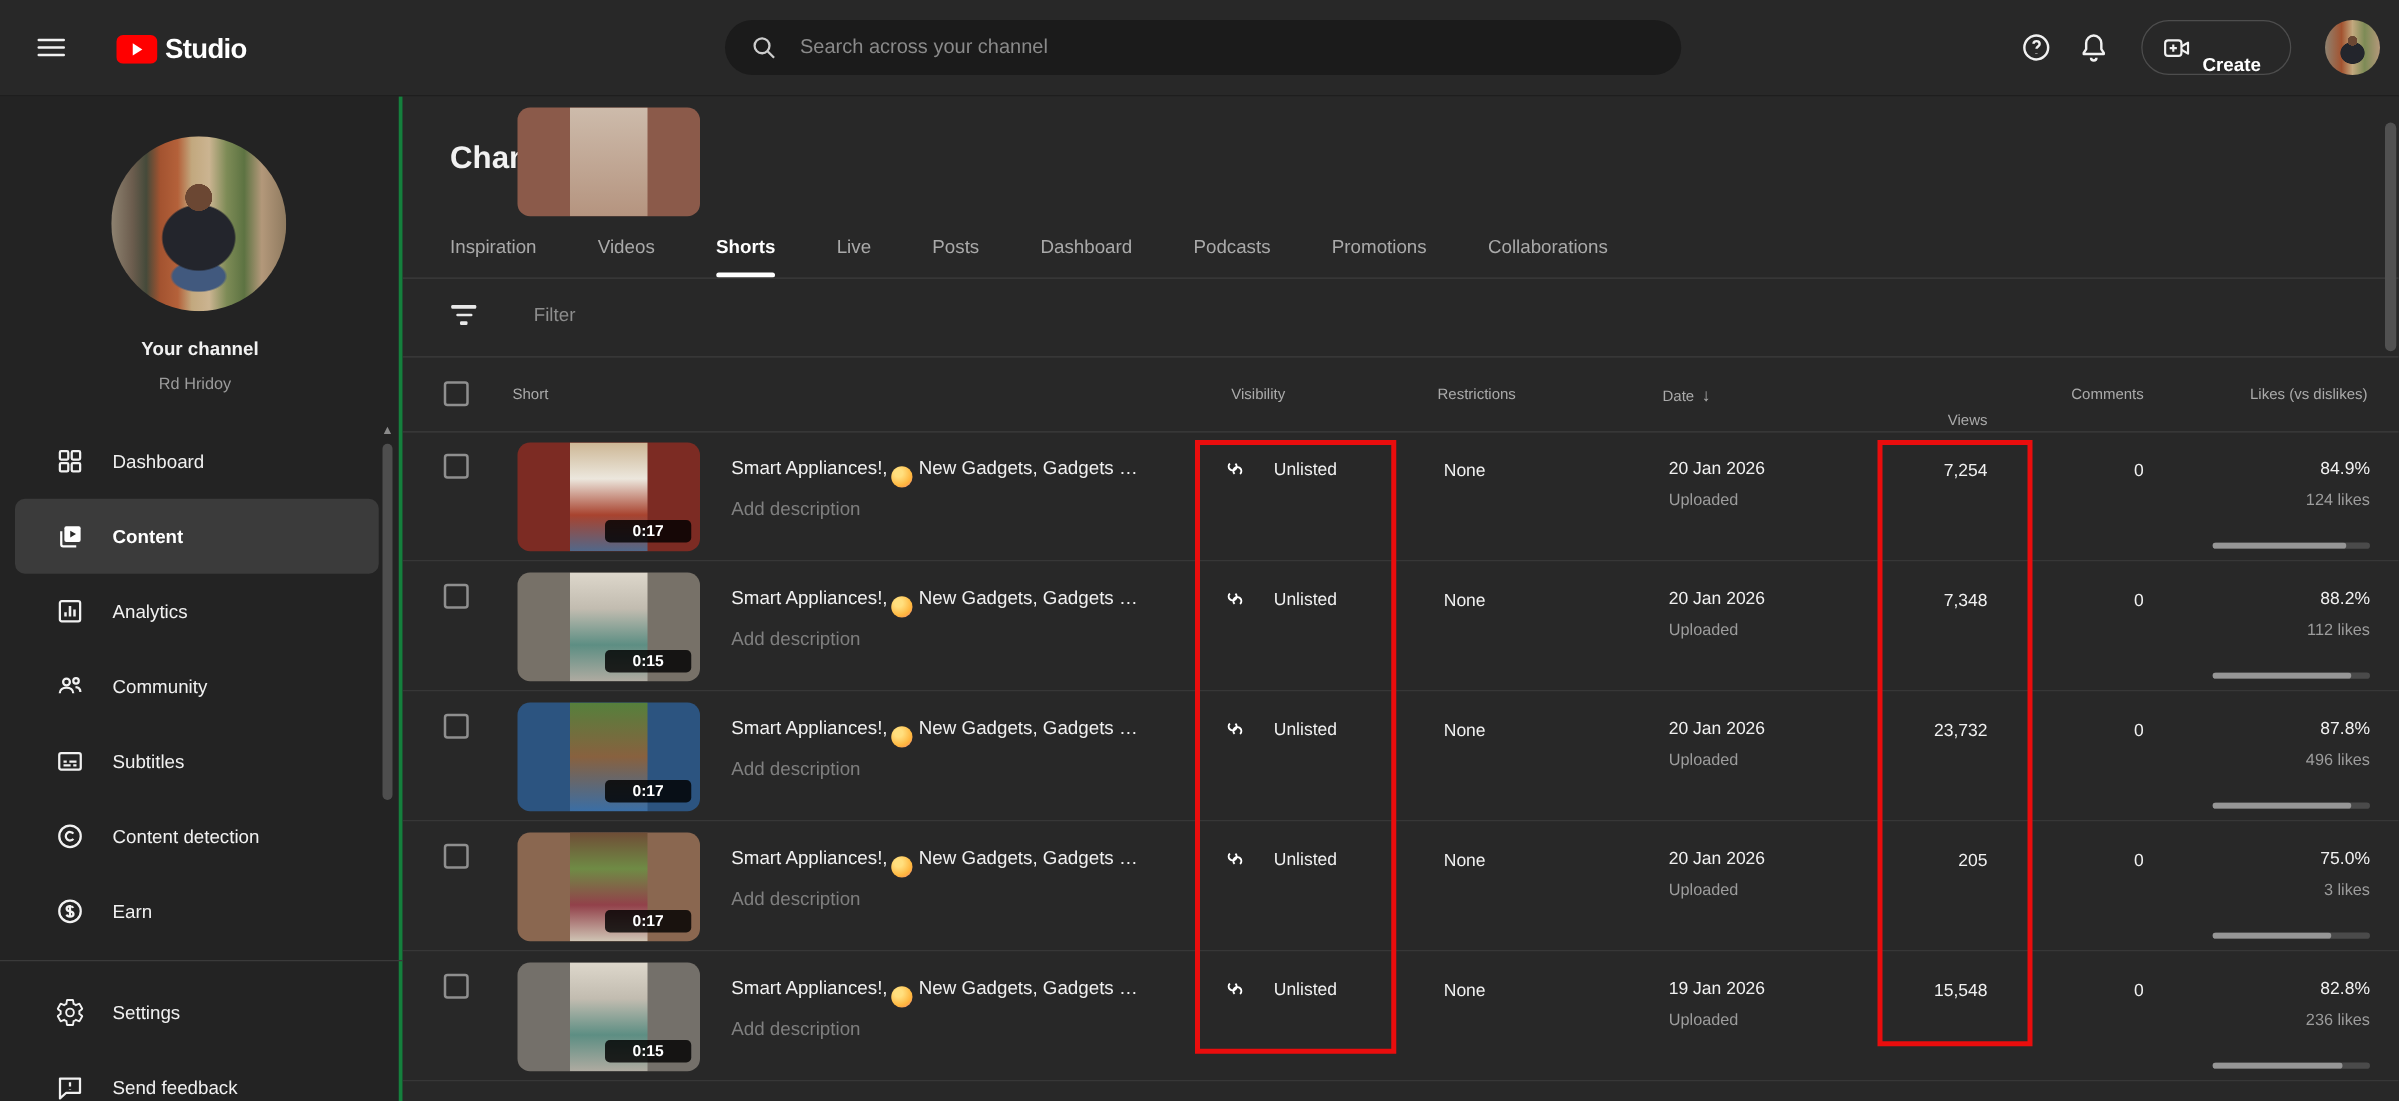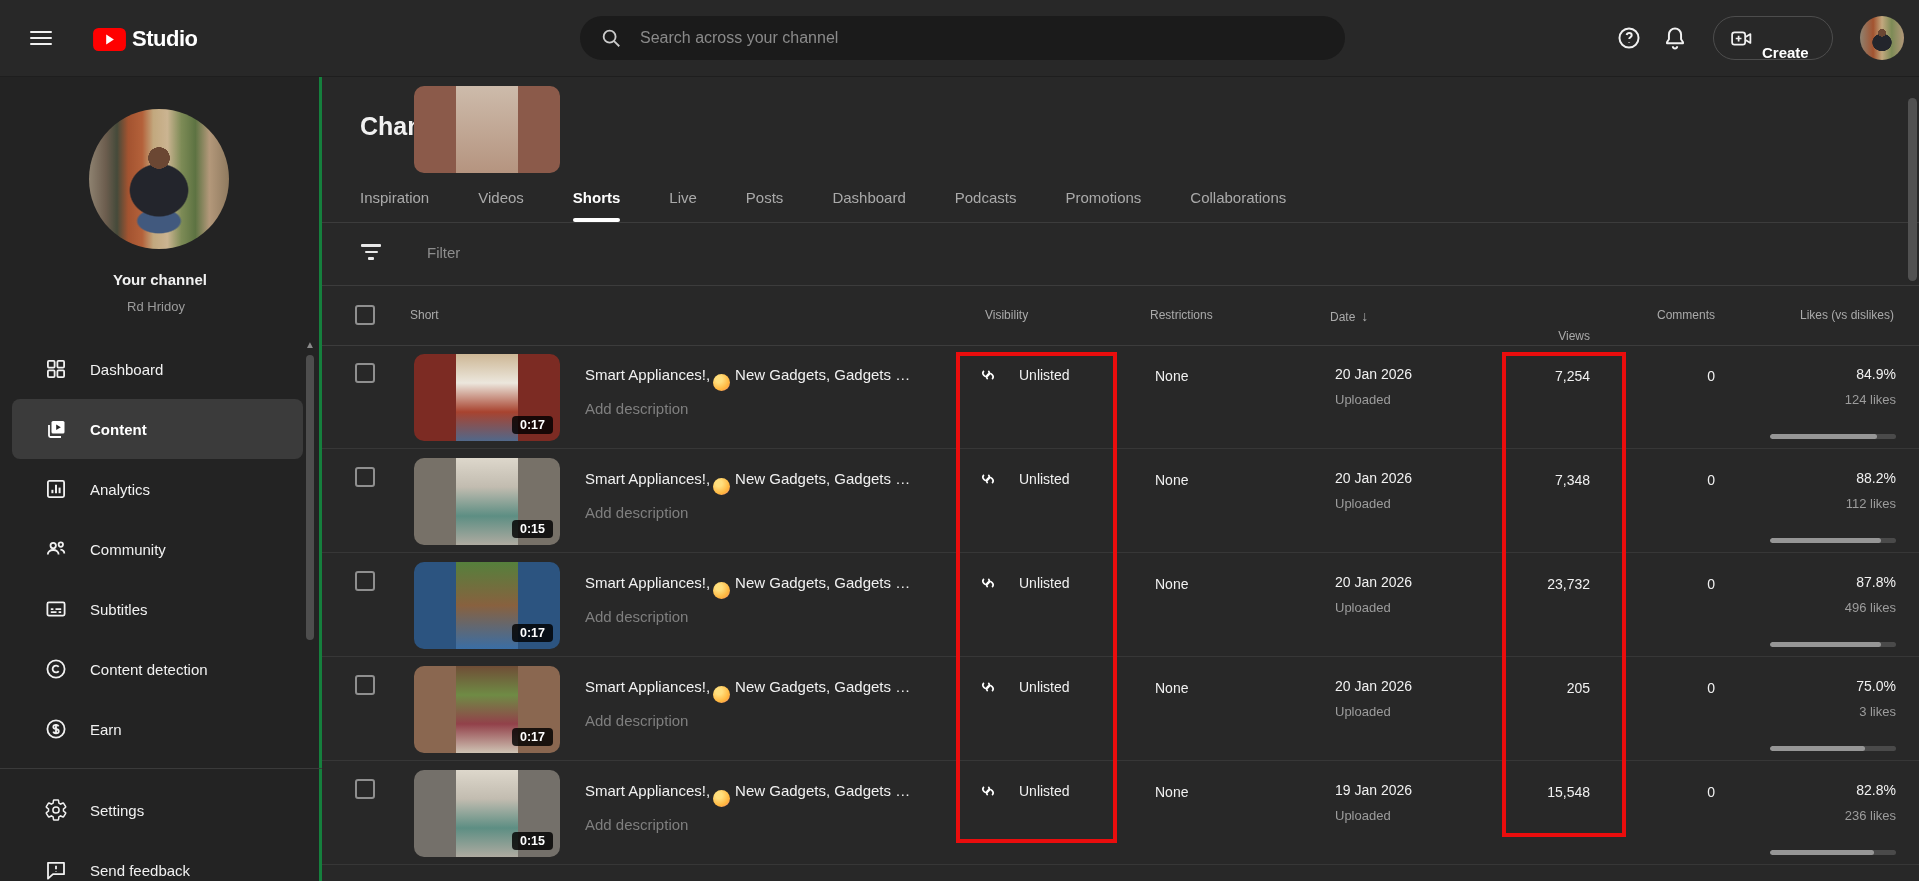--- a/index.html
+++ b/index.html
@@ -103,7 +103,7 @@
     overflow:hidden; display:flex; justify-content:center; cursor:pointer; }
   .thumb-strip { width:42%; height:100%; }
   .duration { position:absolute; right:7px; bottom:7px; background:rgba(0,0,0,0.82); color:#fff;
-    font-size:12.5px; font-weight:bold; padding:2px 8px; border-radius:4px; }
+    font-size:12.5px; font-weight:bold; padding:2px 22px; border-radius:4px; }
   .title-cell { position:absolute; left:263px; top:20px; width:395px; }
   .title { font-size:15px; line-height:19px; color:#f1f1f1; white-space:nowrap; cursor:pointer; }
   .emoji { display:inline-block; width:17px; height:17px; border-radius:50%; font-size:0;

